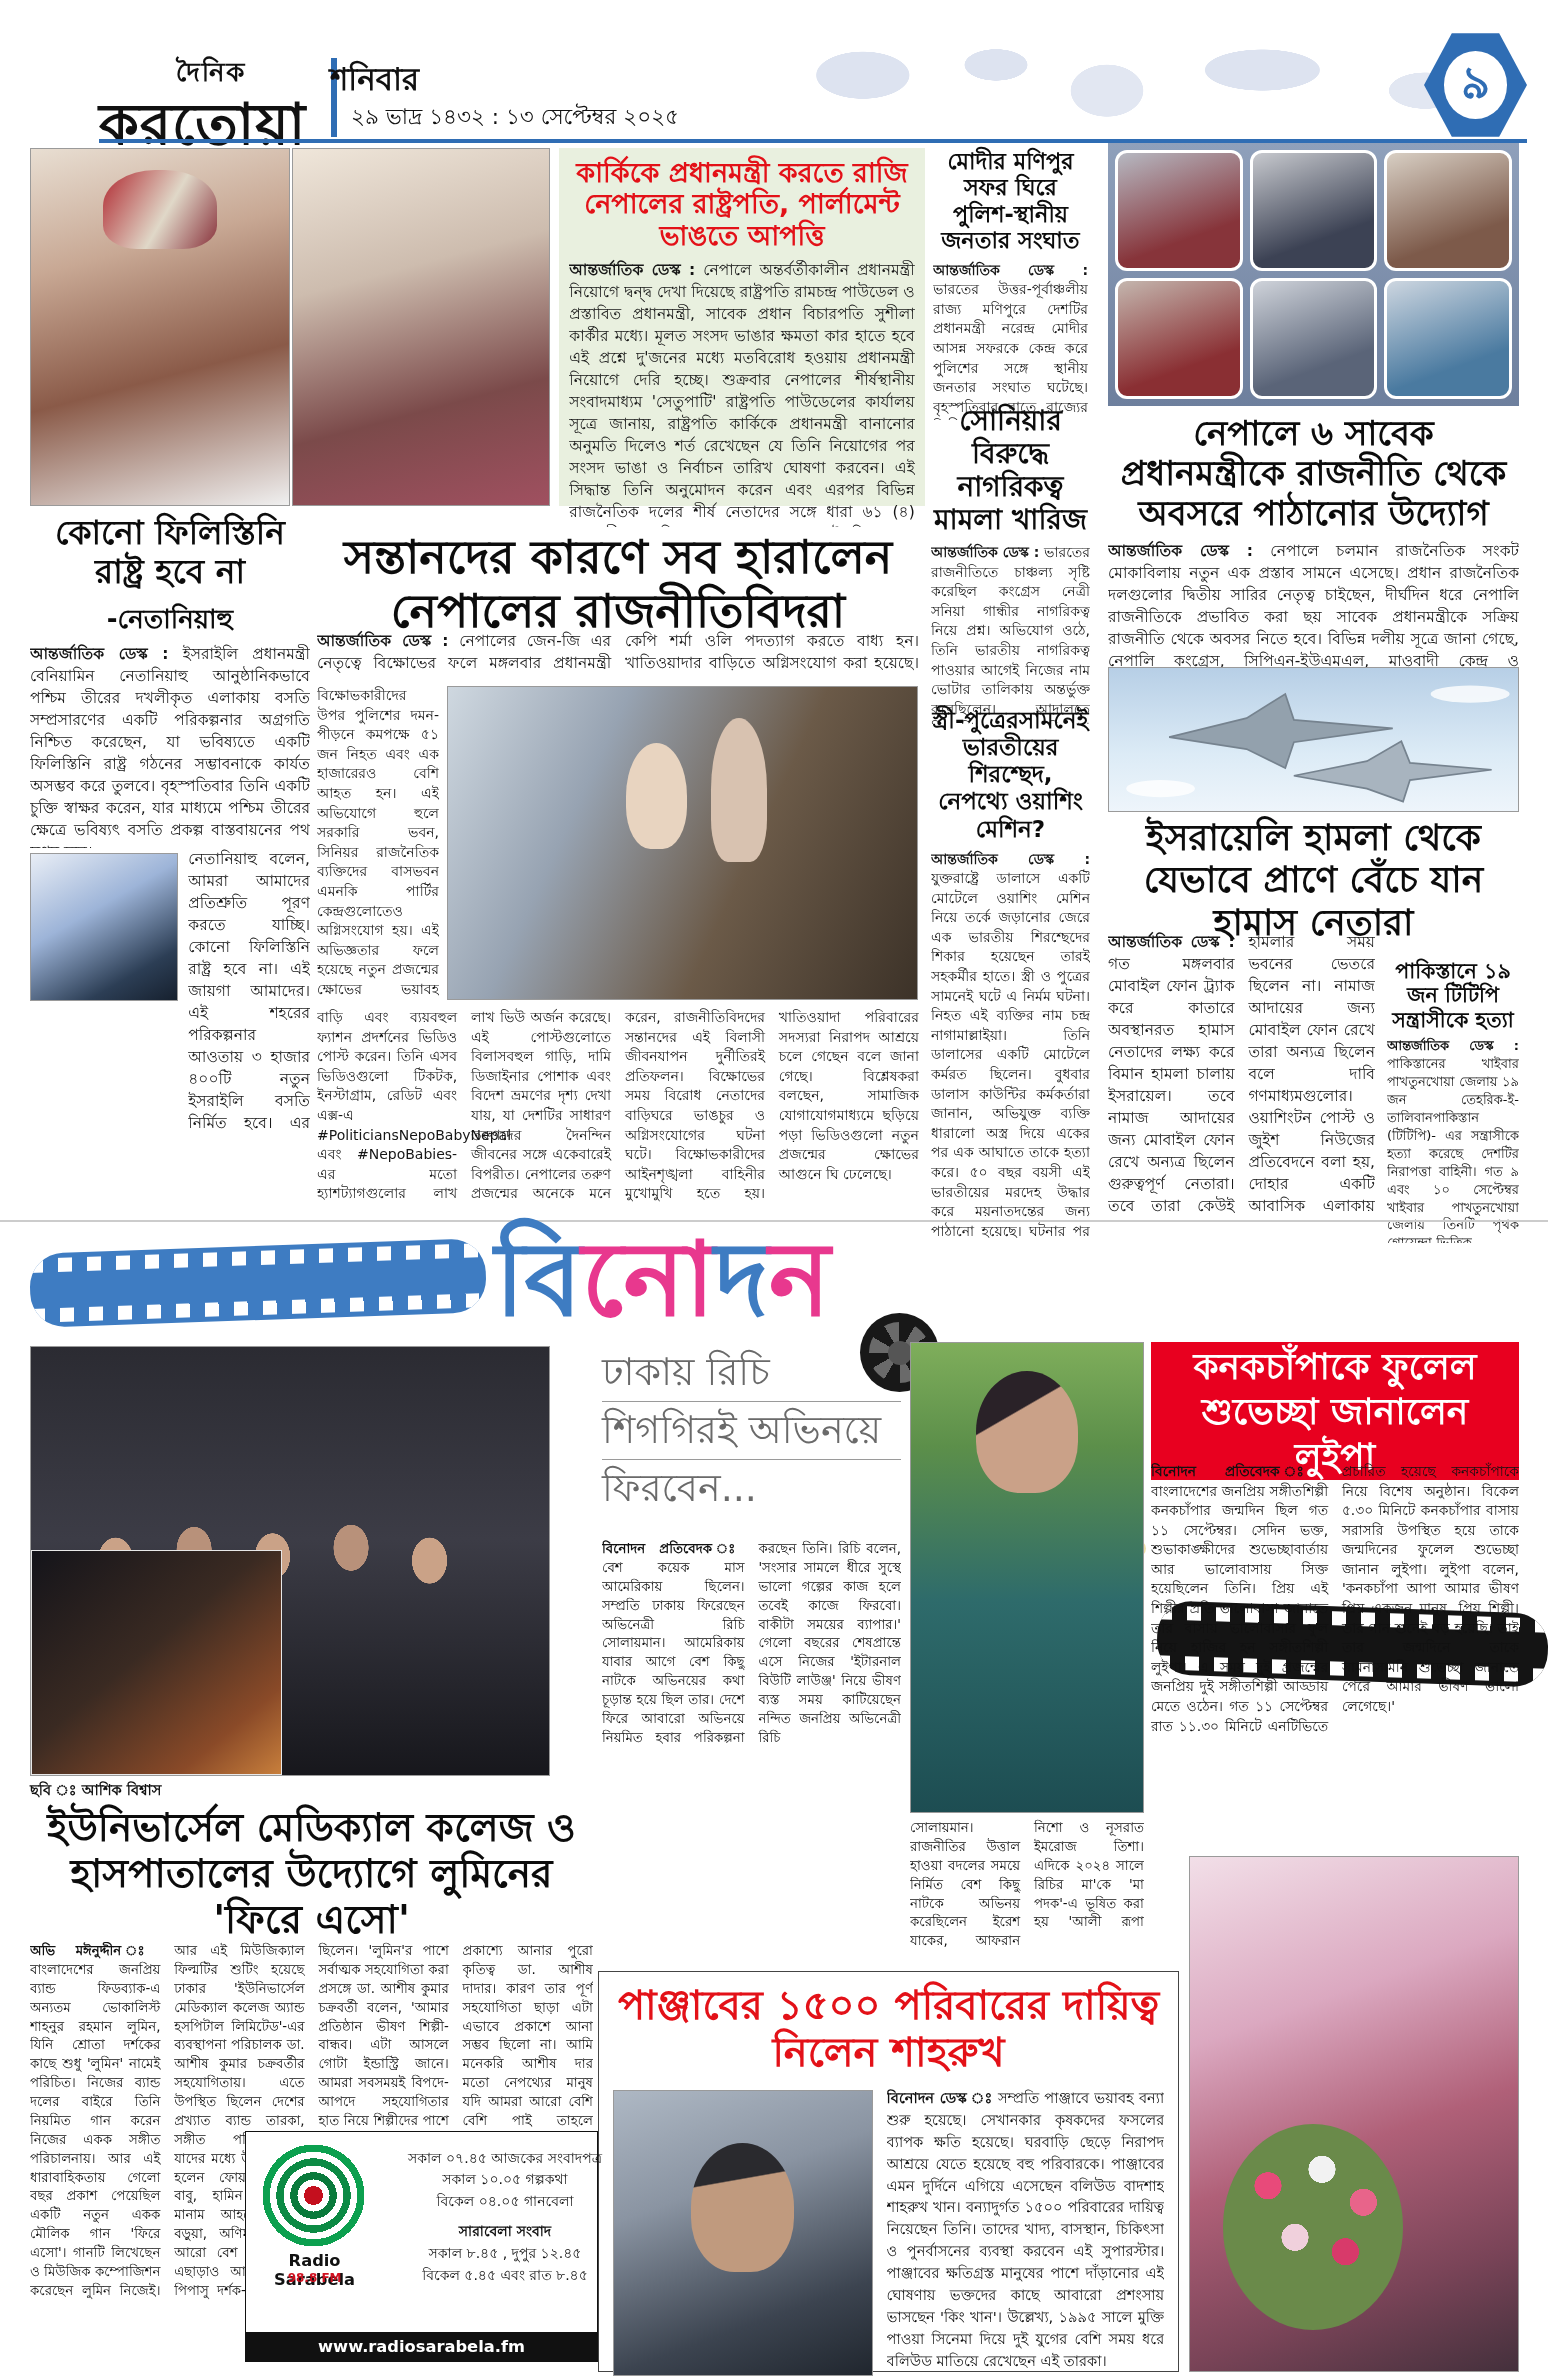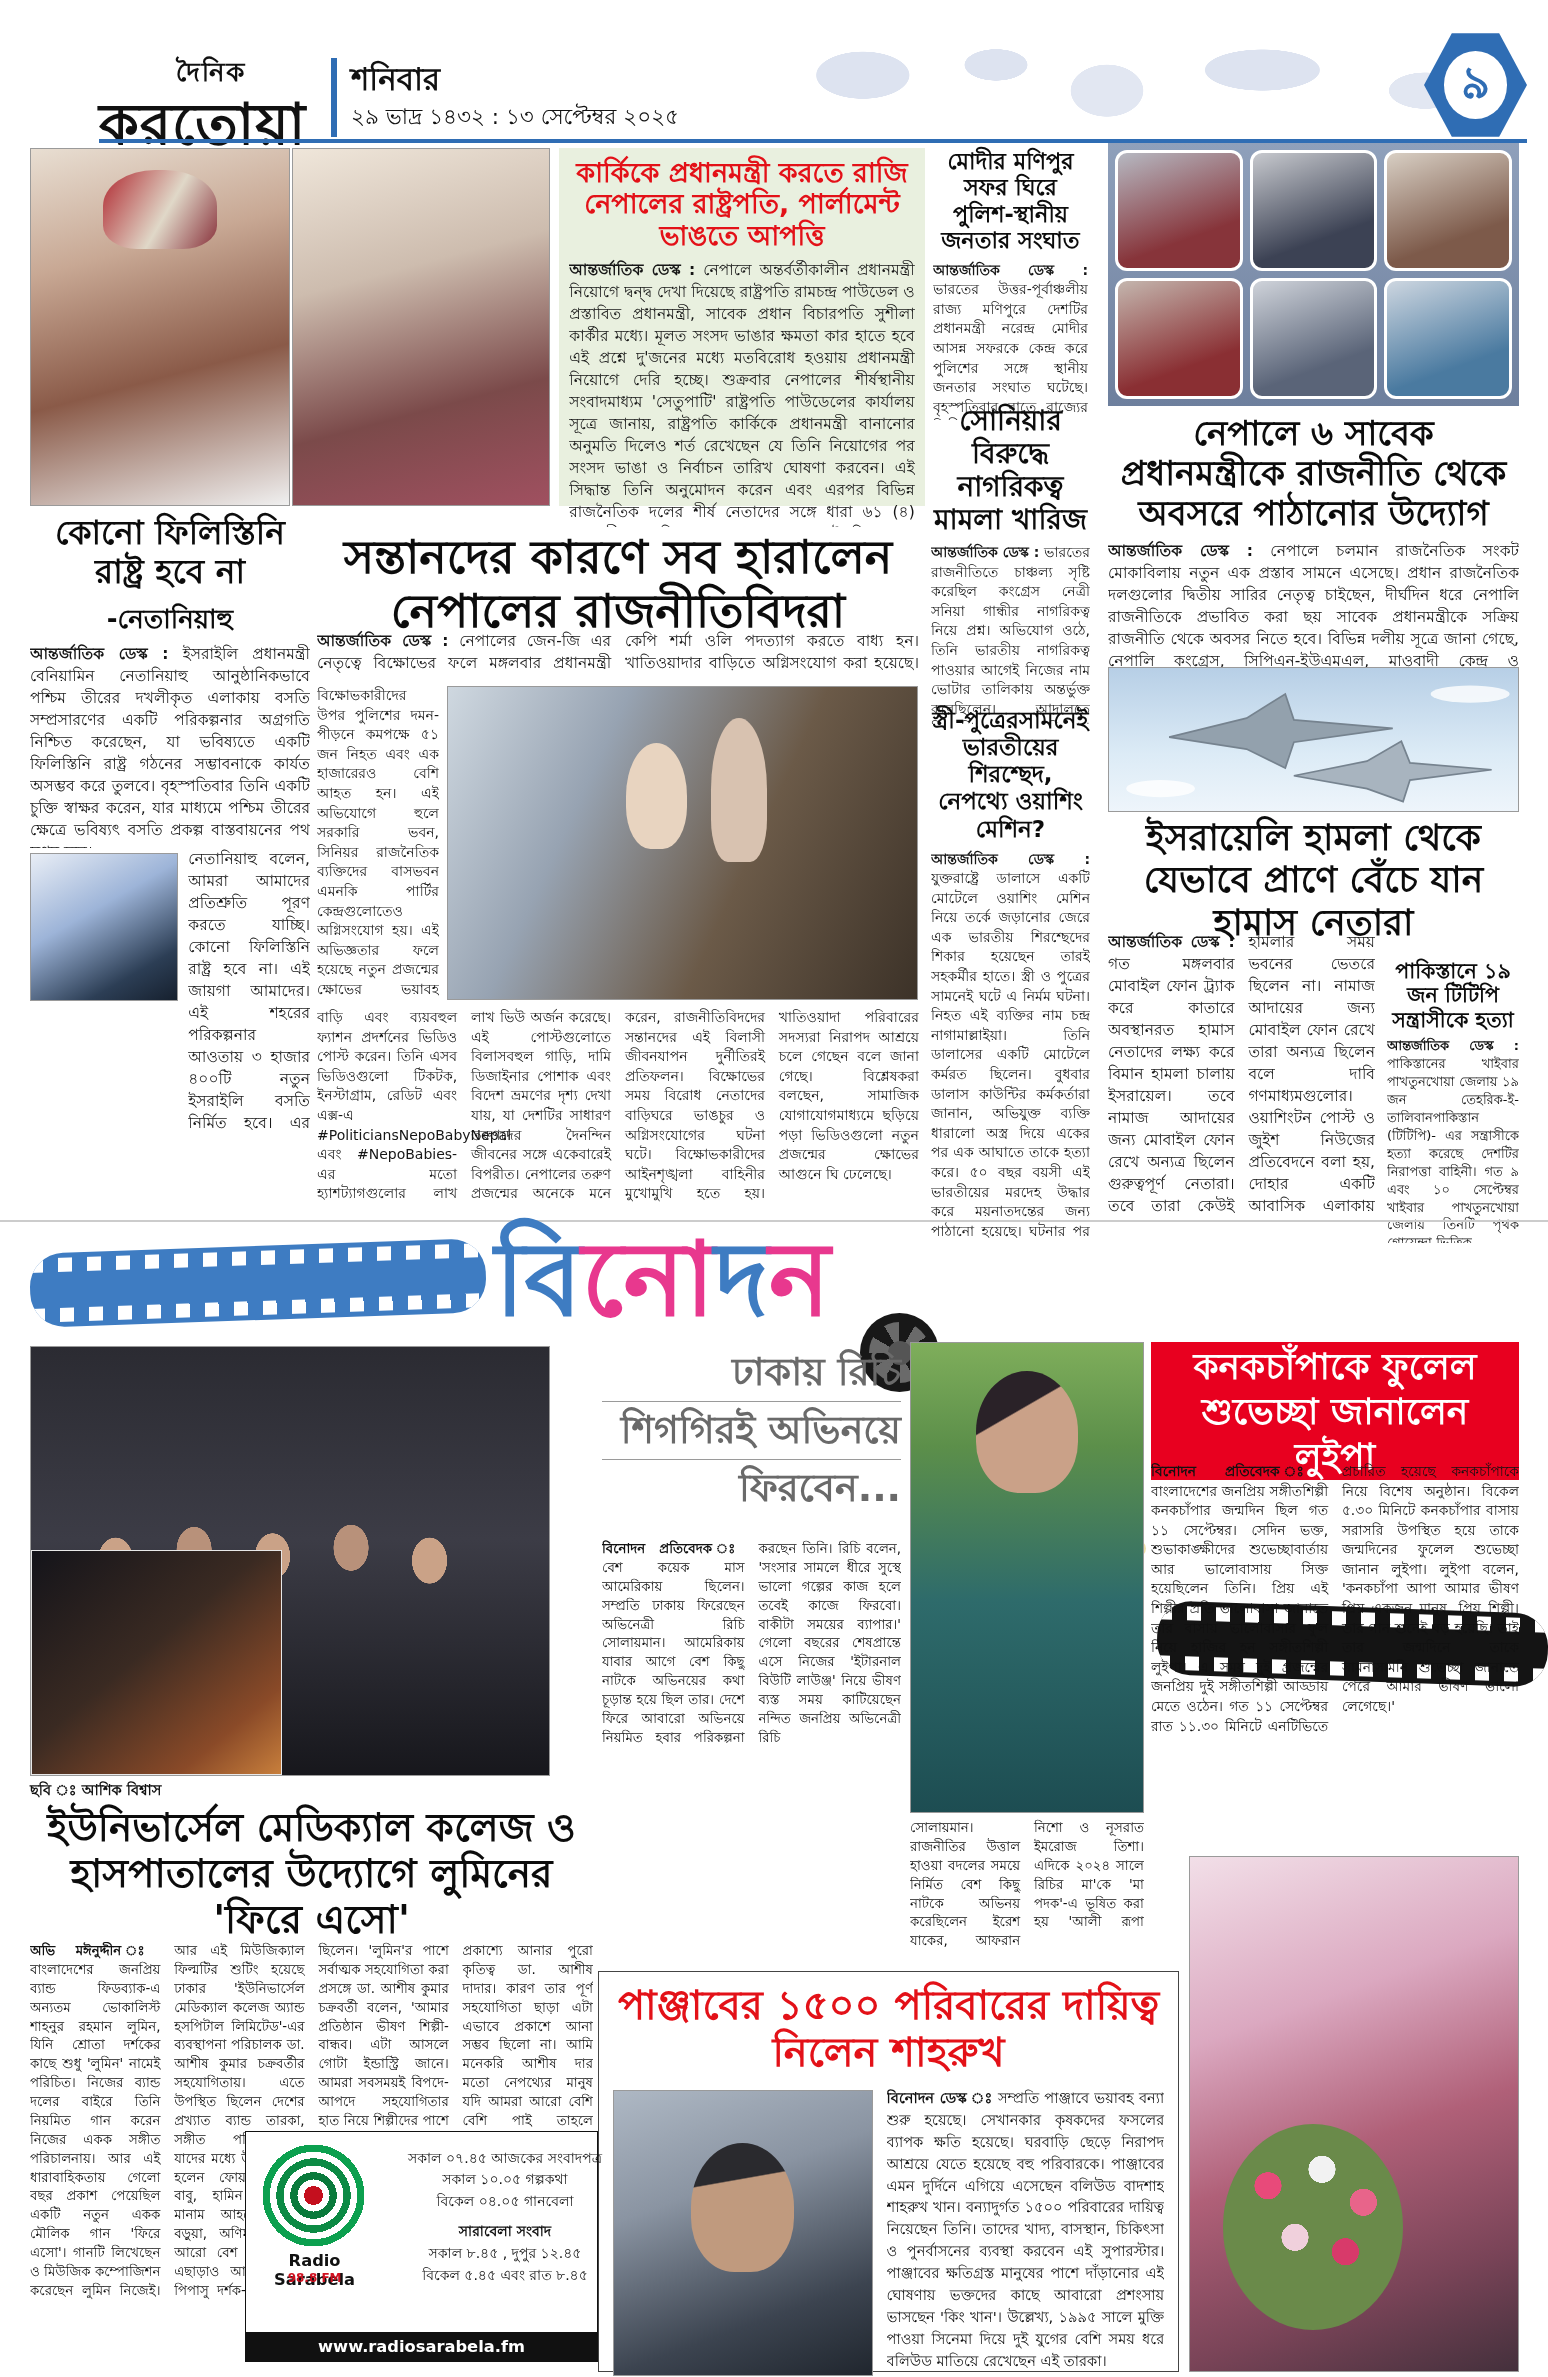--- a/index.html
+++ b/index.html
@@ -88,7 +88,7 @@
     <div class="mast-main">করতোয়া</div>
   </div>
   <div class="abs vrule" style="left:331px;top:58px;width:6px;height:79px;"></div>
-  <div class="abs" style="left:351px;top:55px;font-size:31px;font-weight:bold;">শনিবার</div>
+  <div class="abs" style="left:330px;top:55px;font-size:31px;font-weight:bold;">শনিবার</div>
   <div class="abs" style="left:351px;top:100px;font-size:21.5px;">২৯ ভাদ্র ১৪৩২ : ১৩ সেপ্টেম্বর ২০২৫</div>
   <div class="abs map" style="left:774px;top:34px;width:740px;height:103px;"></div>
   <div class="abs hex" style="left:1424px;top:30px;width:103px;height:110px;">

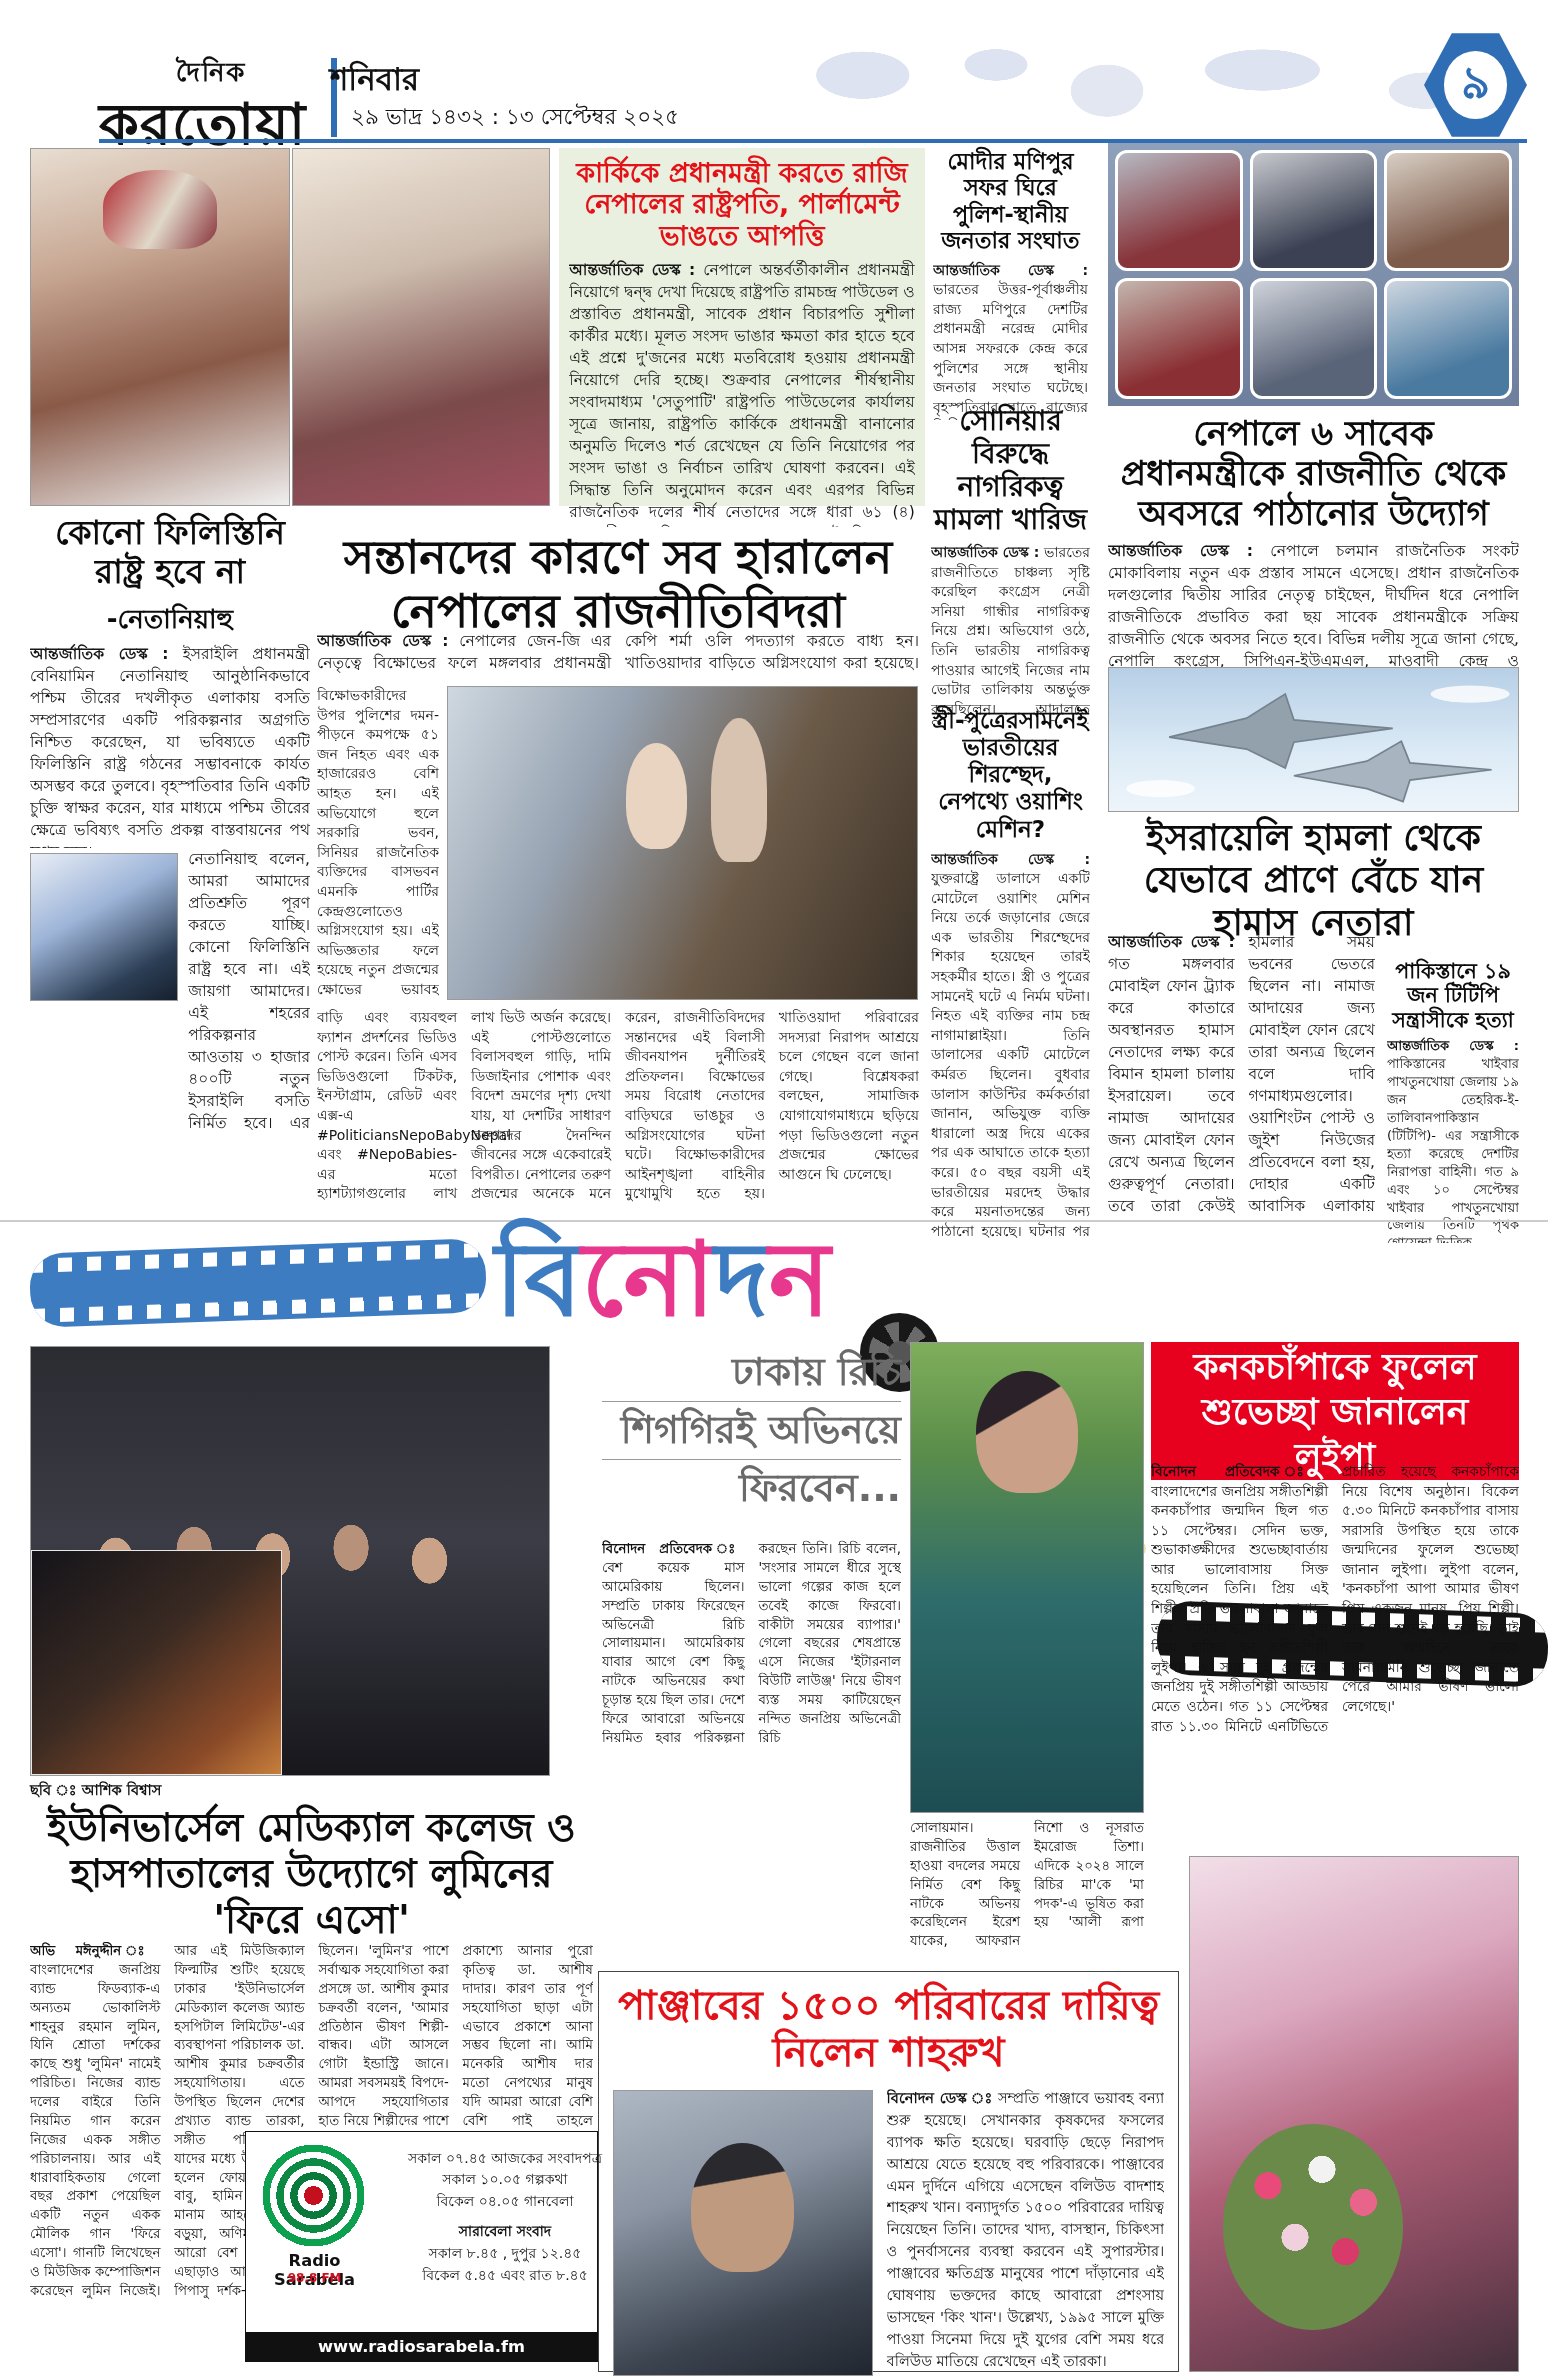--- a/index.html
+++ b/index.html
@@ -68,7 +68,7 @@
   
   .redbox{background:#e8001f;color:#fff;display:flex;align-items:center;justify-content:center;
           text-align:center;font-weight:bold;line-height:1.25;margin-top:28px;}
-  .richie-line{color:#6a6a6a;font-weight:bold;text-align:right;font-size:38px;line-height:1.5;
+  .richie-line{color:#6a6a6a;font-weight:normal;text-align:left;font-size:38px;line-height:1.5;
                border-bottom:1.7px solid #9a9a9a;}
   .radiobox{border:1.7px solid #111;background:#fff;}
   .radio-logo{border-radius:50%;background:

